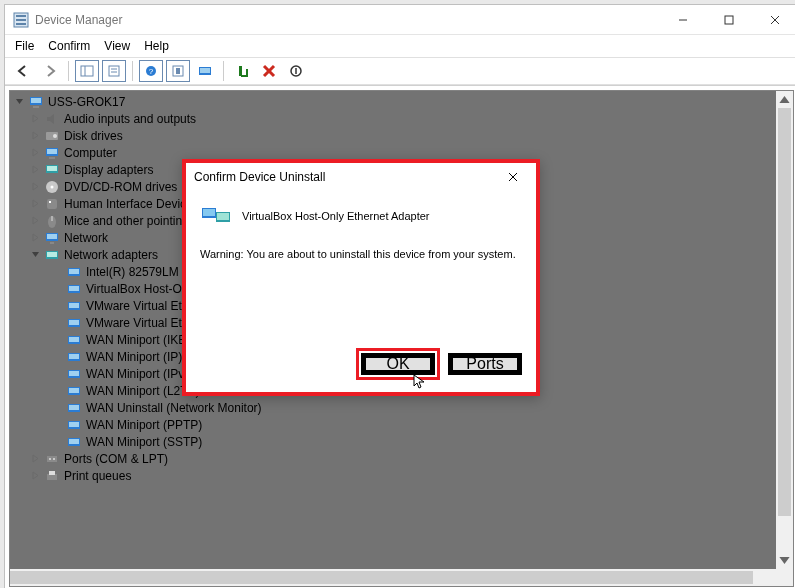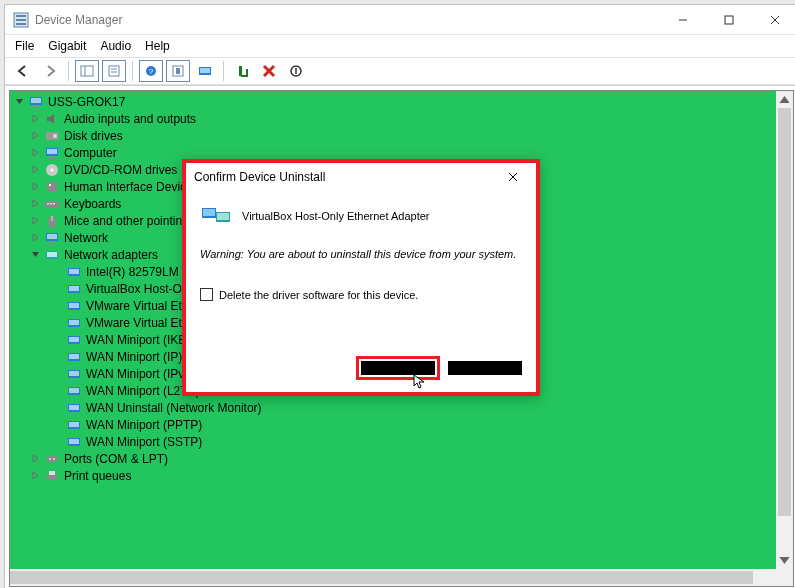--- a/index.html
+++ b/index.html
@@ -131,7 +131,7 @@
 
   <div class="menubar">
     <span>File</span>
-    <span>Gigabit</span>
+    <span>Confirm</span>
     <span>Audio</span>
     <span>Help</span>
   </div>

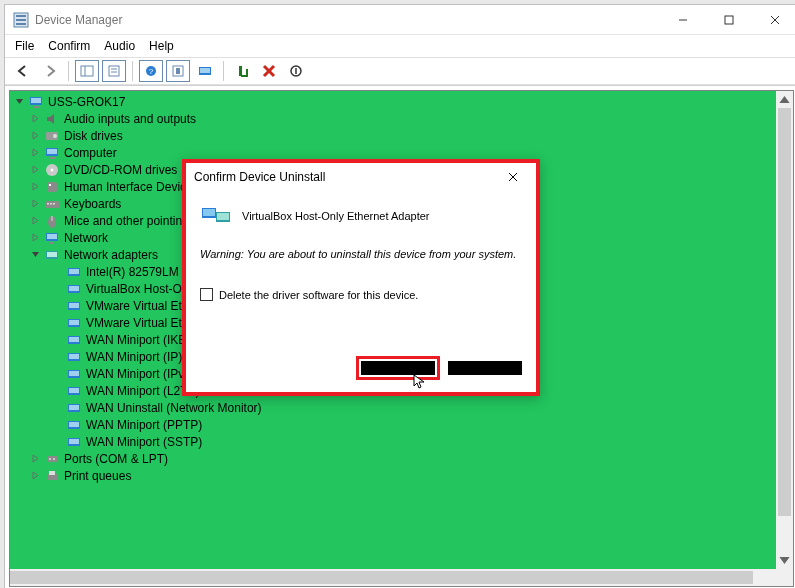--- a/index.html
+++ b/index.html
@@ -132,7 +132,7 @@
   <div class="menubar">
     <span>File</span>
     <span>Confirm</span>
-    <span>Audio</span>
+    <span>View</span>
     <span>Help</span>
   </div>
 

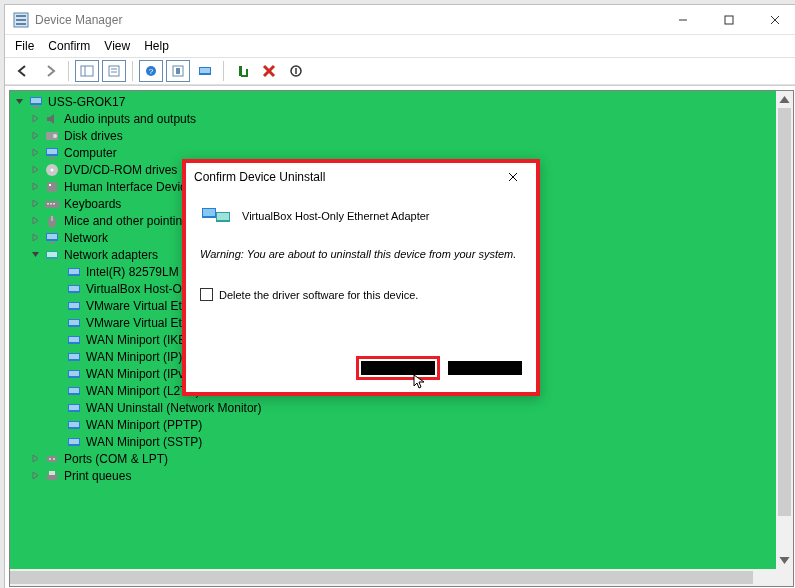--- a/index.html
+++ b/index.html
@@ -42,7 +42,7 @@
 }
 .tree-wrap{
   position:absolute; left:4px; top:4px; right:4px; bottom:4px;
-  border:1px solid #828282; background:#22c55e; overflow:hidden;
+  border:1px solid #828282; background:#737373; overflow:hidden;
 }
 .tree{
   position:absolute; inset:0 17px 17px 0; overflow:hidden; font-size:12px; padding:2px 0;

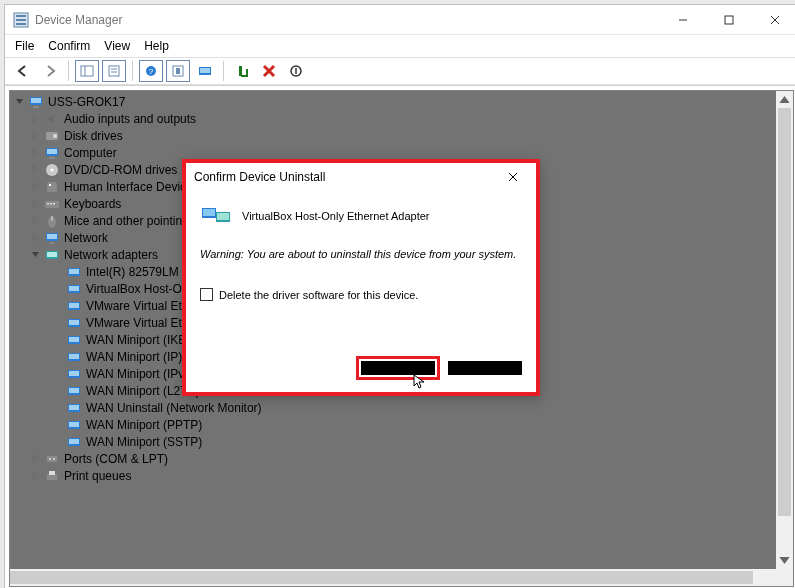--- a/index.html
+++ b/index.html
@@ -260,6 +260,20 @@
               </svg>
             </span>
             <span class="lbl">Computer</span>
+          </div>
+          <div class="row d1">
+            <span class="exp">
+              <svg viewBox="0 0 9 9">
+                <path d="M2 1 L7 4.5 L2 8 Z" fill="none" stroke="#6b6b6b"></path>
+              </svg>
+            </span>
+            <span class="ic">
+              <svg viewBox="0 0 16 16">
+                <rect x="2" y="3" width="12" height="8" fill="#2f9fa6"></rect>
+                <rect x="3" y="4" width="10" height="5" fill="#b7ece3"></rect>
+              </svg>
+            </span>
+            <span class="lbl">Display adapters</span>
           </div>
           <div class="row d1">
             <span class="exp">

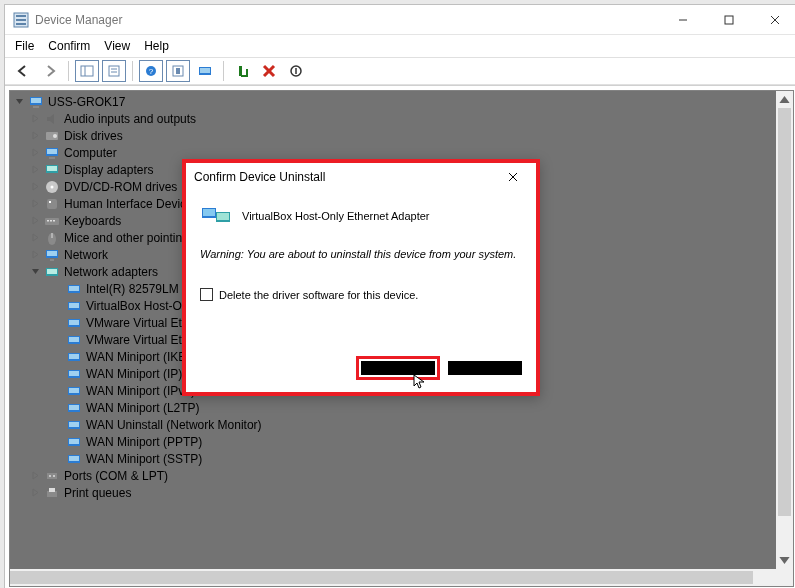--- a/index.html
+++ b/index.html
@@ -302,22 +302,6 @@
               </svg>
             </span>
             <span class="lbl">Human Interface Devices</span>
-          </div>
-          <div class="row d1">
-            <span class="exp">
-              <svg viewBox="0 0 9 9">
-                <path d="M2 1 L7 4.5 L2 8 Z" fill="none" stroke="#6b6b6b"></path>
-              </svg>
-            </span>
-            <span class="ic">
-              <svg viewBox="0 0 16 16">
-                <rect x="1" y="5" width="14" height="7" rx="1" fill="#8a8a8a"></rect>
-                <rect x="3" y="7" width="2" height="1.5" fill="#ddd"></rect>
-                <rect x="6" y="7" width="2" height="1.5" fill="#ddd"></rect>
-                <rect x="9" y="7" width="2" height="1.5" fill="#ddd"></rect>
-              </svg>
-            </span>
-            <span class="lbl">Keyboards</span>
           </div>
           <div class="row d1">
             <span class="exp">

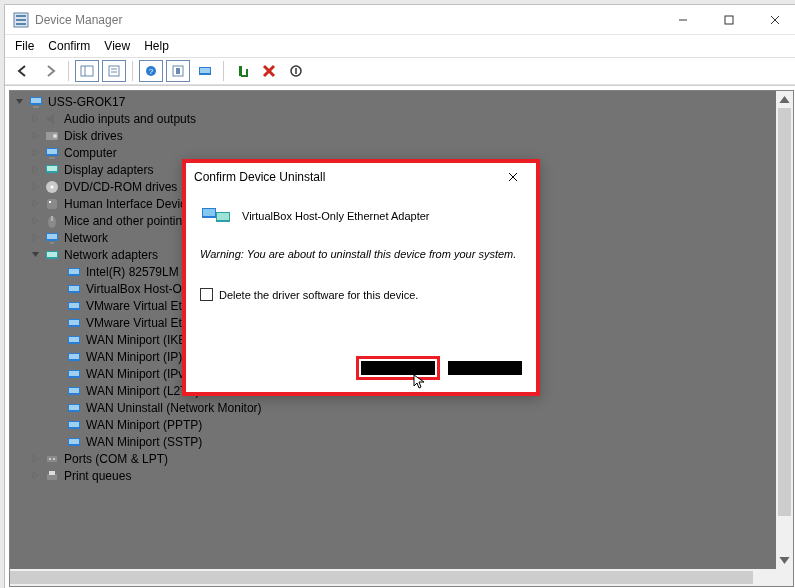--- a/index.html
+++ b/index.html
@@ -83,7 +83,7 @@
 .dlg-body{ flex:1; padding:8px 14px 10px 14px; font-size:11px; color:#000;}
 .dlg-dev{ display:flex; align-items:center; gap:10px; margin:2px 0 16px 0;}
 .dlg-dev .bigic{width:32px;height:32px;display:flex;align-items:center;justify-content:center;}
-.warn{ margin-bottom:28px;font-style:italic;}
+.warn{ margin-bottom:12px;}
 .chk{ display:flex; align-items:center; gap:6px;}
 .chk-box{ width:13px;height:13px;border:1px solid #333;display:inline-block;}
 .dlg-actions{ display:flex; gap:8px; justify-content:flex-end; padding:6px 14px 12px;}

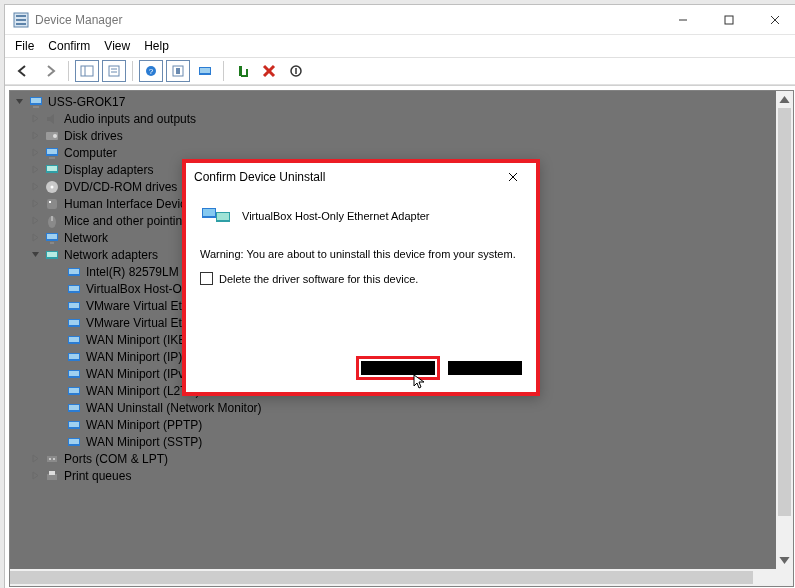--- a/index.html
+++ b/index.html
@@ -532,10 +532,6 @@
         <span>VirtualBox Host-Only Ethernet Adapter</span>
       </div>
       <div class="warn">Warning: You are about to uninstall this device from your system.</div>
-      <label class="chk">
-        <span class="chk-box"></span>
-        <span>Delete the driver software for this device.</span>
-      </label>
     </div>
     <div class="dlg-actions">
       <div class="btn-ok-wrap">

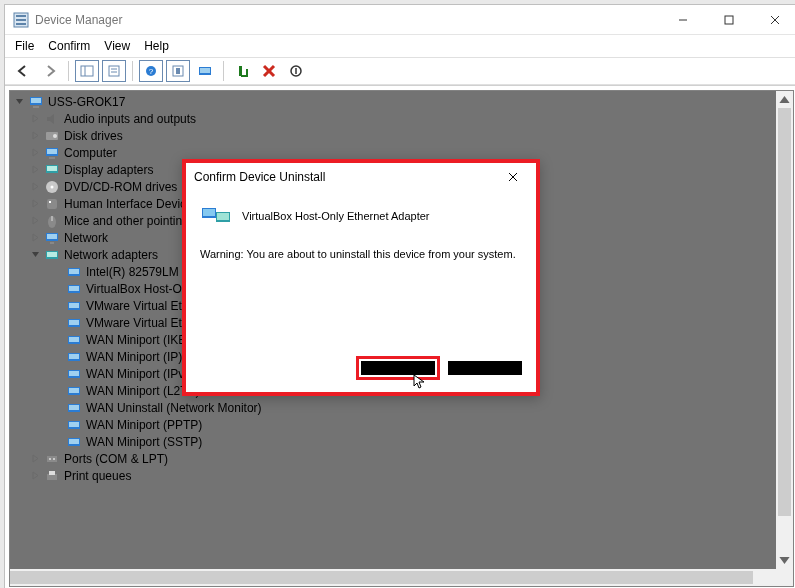--- a/index.html
+++ b/index.html
@@ -88,7 +88,7 @@
 .chk-box{ width:13px;height:13px;border:1px solid #333;display:inline-block;}
 .dlg-actions{ display:flex; gap:8px; justify-content:flex-end; padding:6px 14px 12px;}
 .btn{
-  width:74px; height:14px; background:#e1e1e1; border:7px solid #000000;
+  width:74px; height:22px; background:#e1e1e1; border:5px solid #000000;
   font-size:16px; display:flex;align-items:center;justify-content:center; color:#000;
 }
 .btn-ok-wrap{ position:relative; padding:2px; border:3px solid #ec1c24; margin-top:-5px;}

